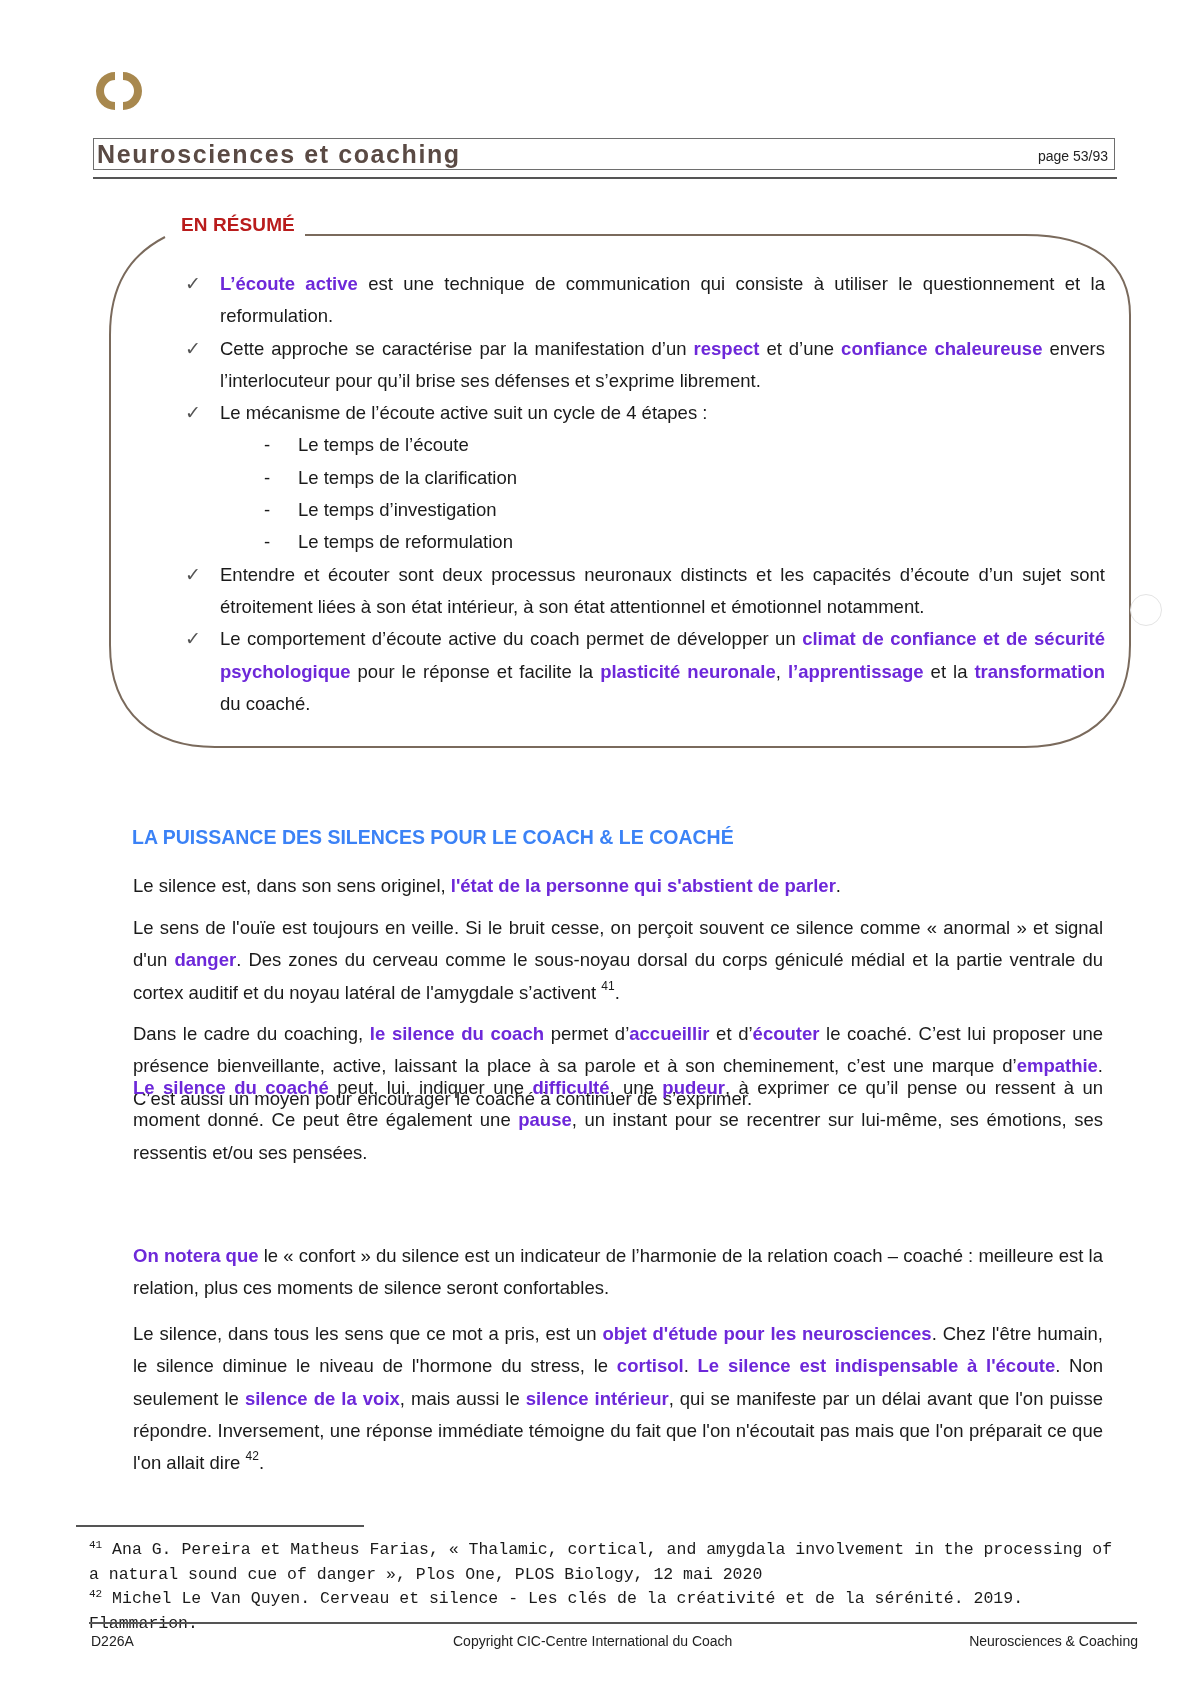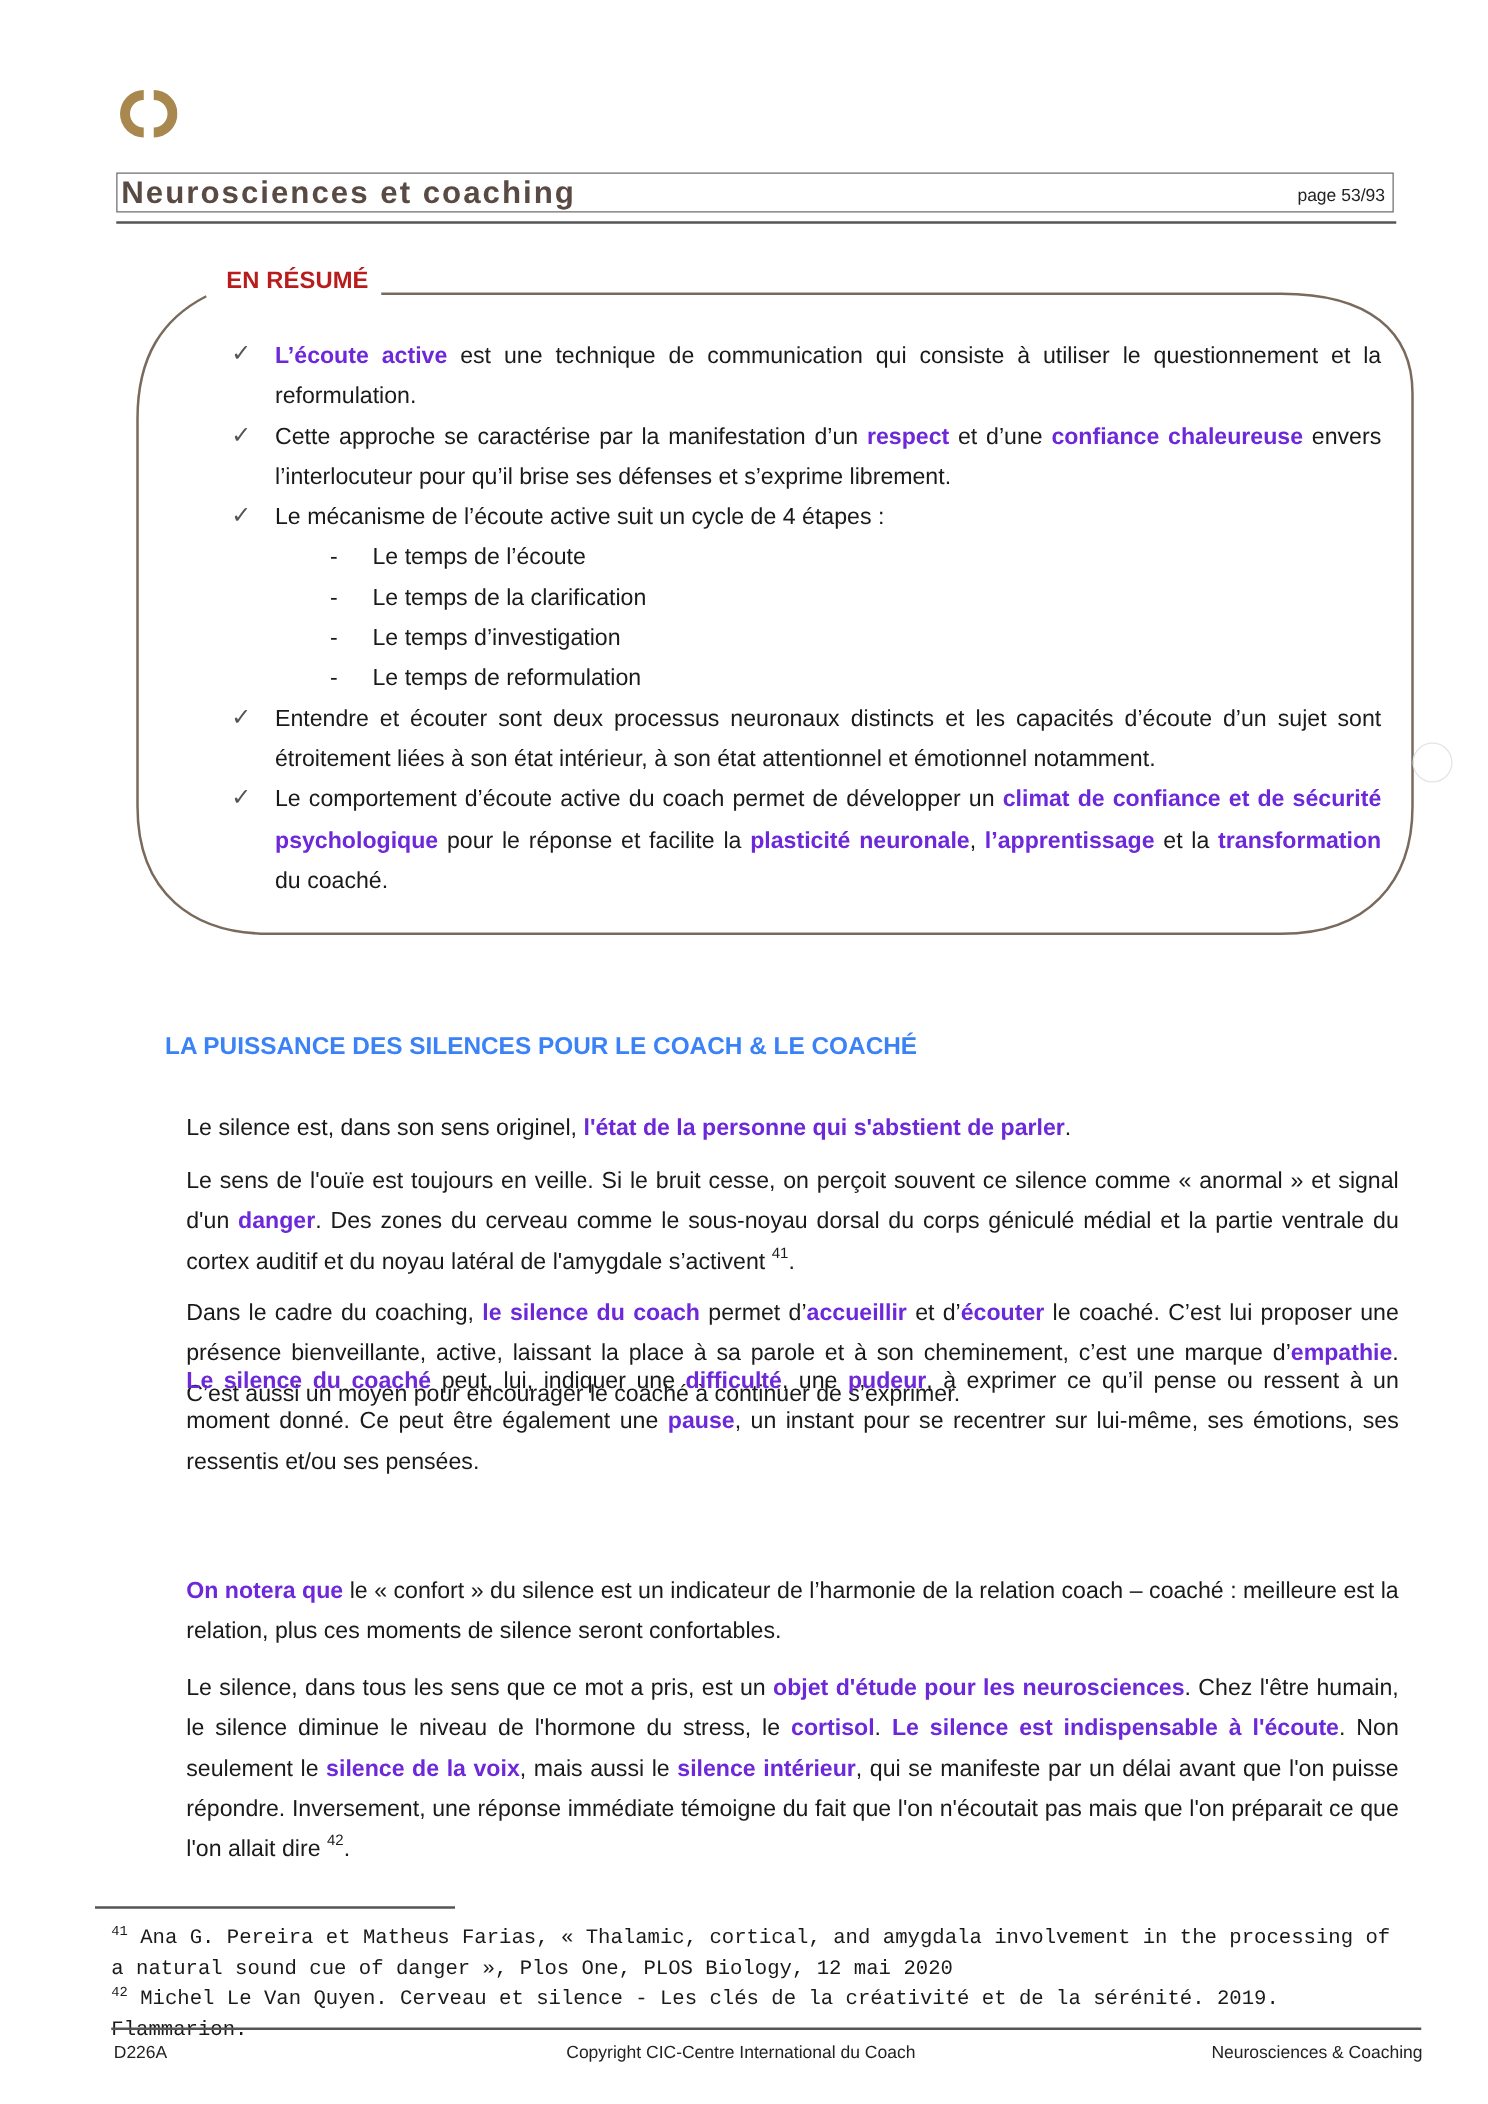--- a/index.html
+++ b/index.html
@@ -34,7 +34,7 @@
   .section-title { left: 132px; top: 826px; font-size: 19.5px; font-weight: bold; color: #3b82f6;
                    white-space: nowrap; }
   .body-text { left: 133px; width: 970px; font-size: 18.5px; line-height: 32.3px;
-               text-align: justify; margin: 16px; }
+               text-align: justify; margin: 0; }
   sup { font-size: 12px; vertical-align: 9px; line-height: 0; }
 
   

